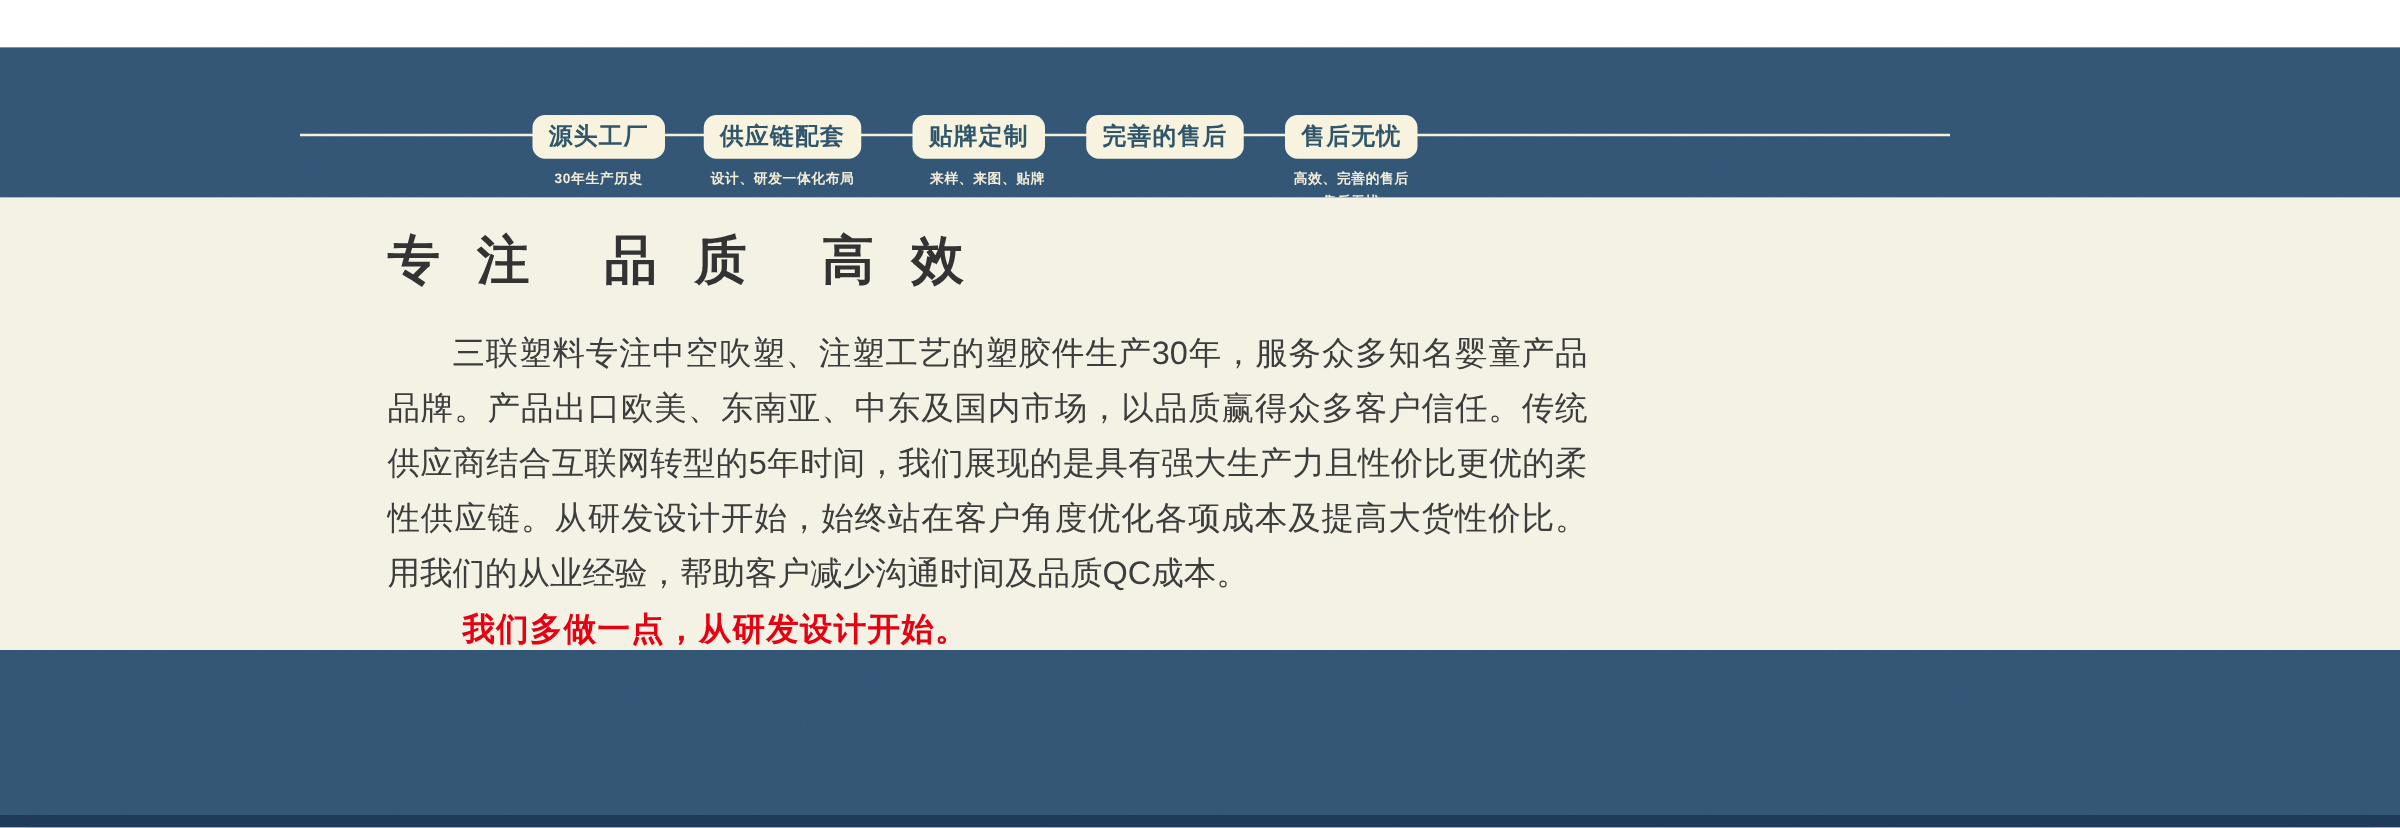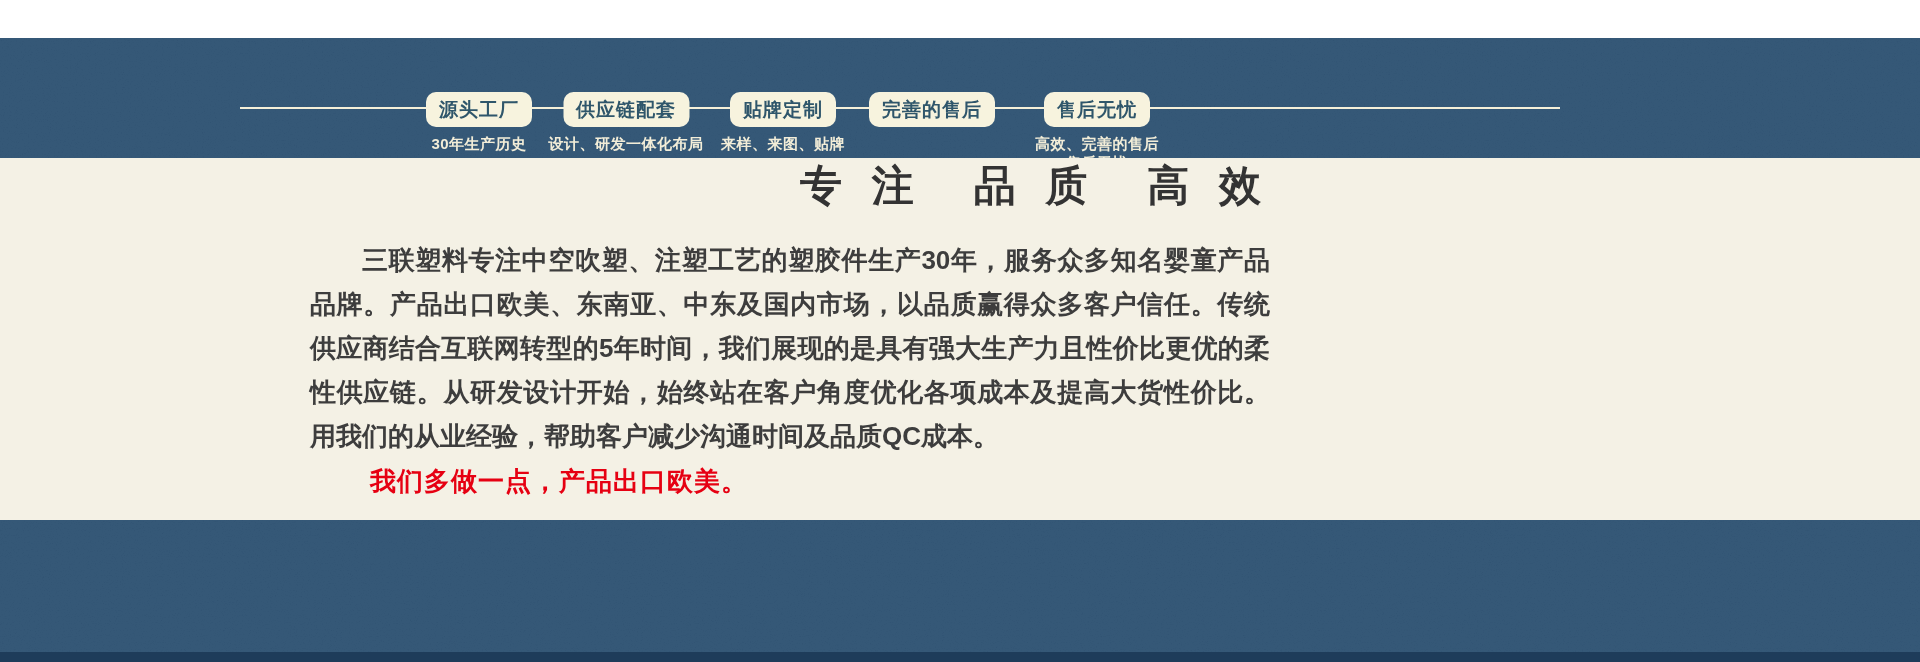--- a/index.html
+++ b/index.html
@@ -41,7 +41,7 @@
   }
   .fi-1 { left: 479px; }
   .fi-2 { left: 626px; }
-  .fi-3 { left: 783px; }
+  .fi-3 { left: 783px; text-align: right; }
   .fi-4 { left: 932px; }
   .fi-5 { left: 1081px; margin-left: 16px; }
 

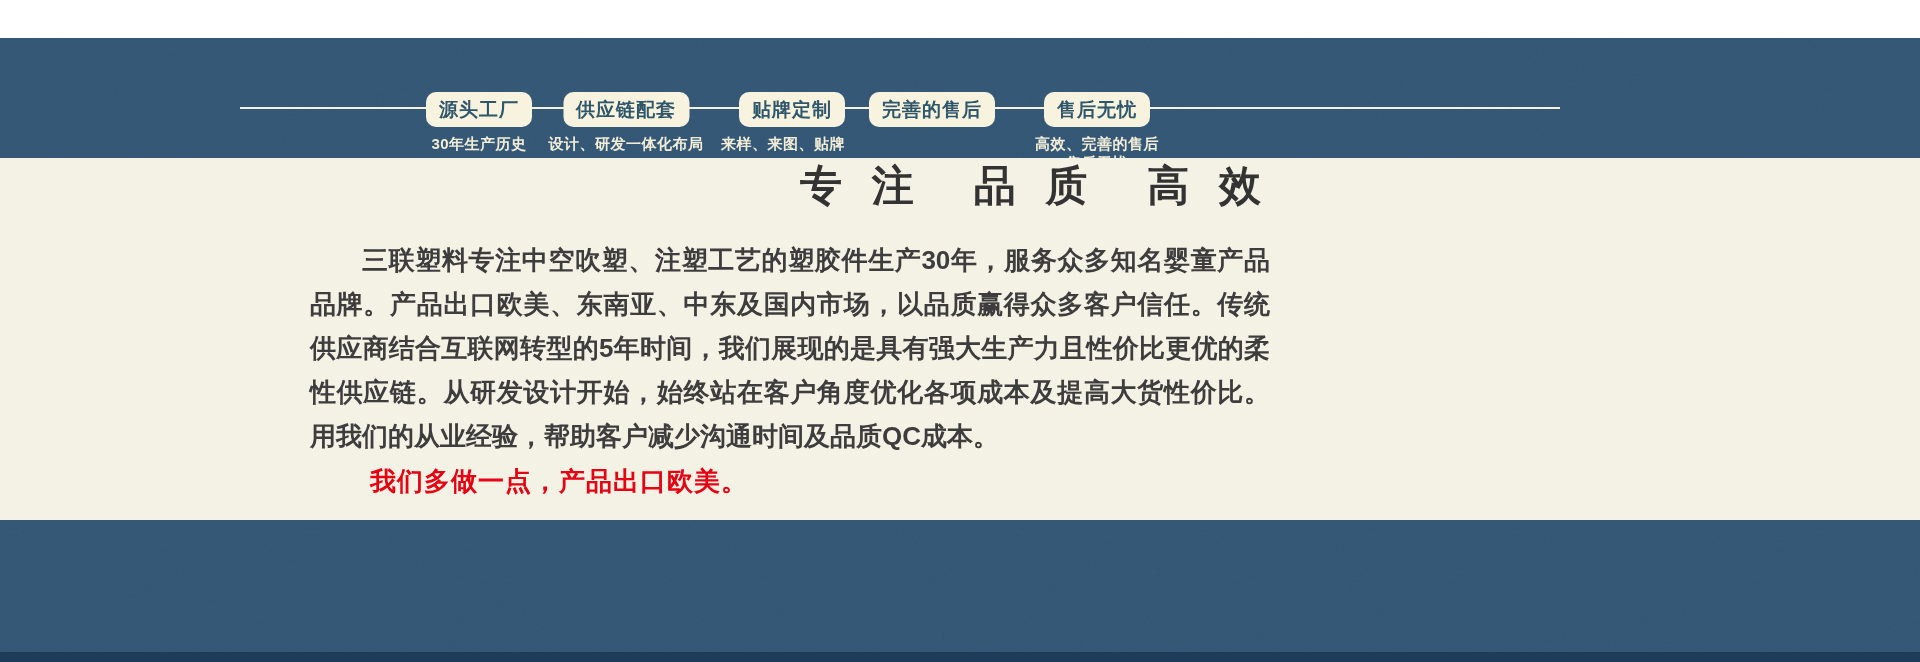--- a/index.html
+++ b/index.html
@@ -43,7 +43,7 @@
   .fi-2 { left: 626px; }
   .fi-3 { left: 783px; text-align: right; }
   .fi-4 { left: 932px; }
-  .fi-5 { left: 1081px; margin-left: 16px; }
+  .fi-5 { left: 1081px; }
 
   
   .intro-section {

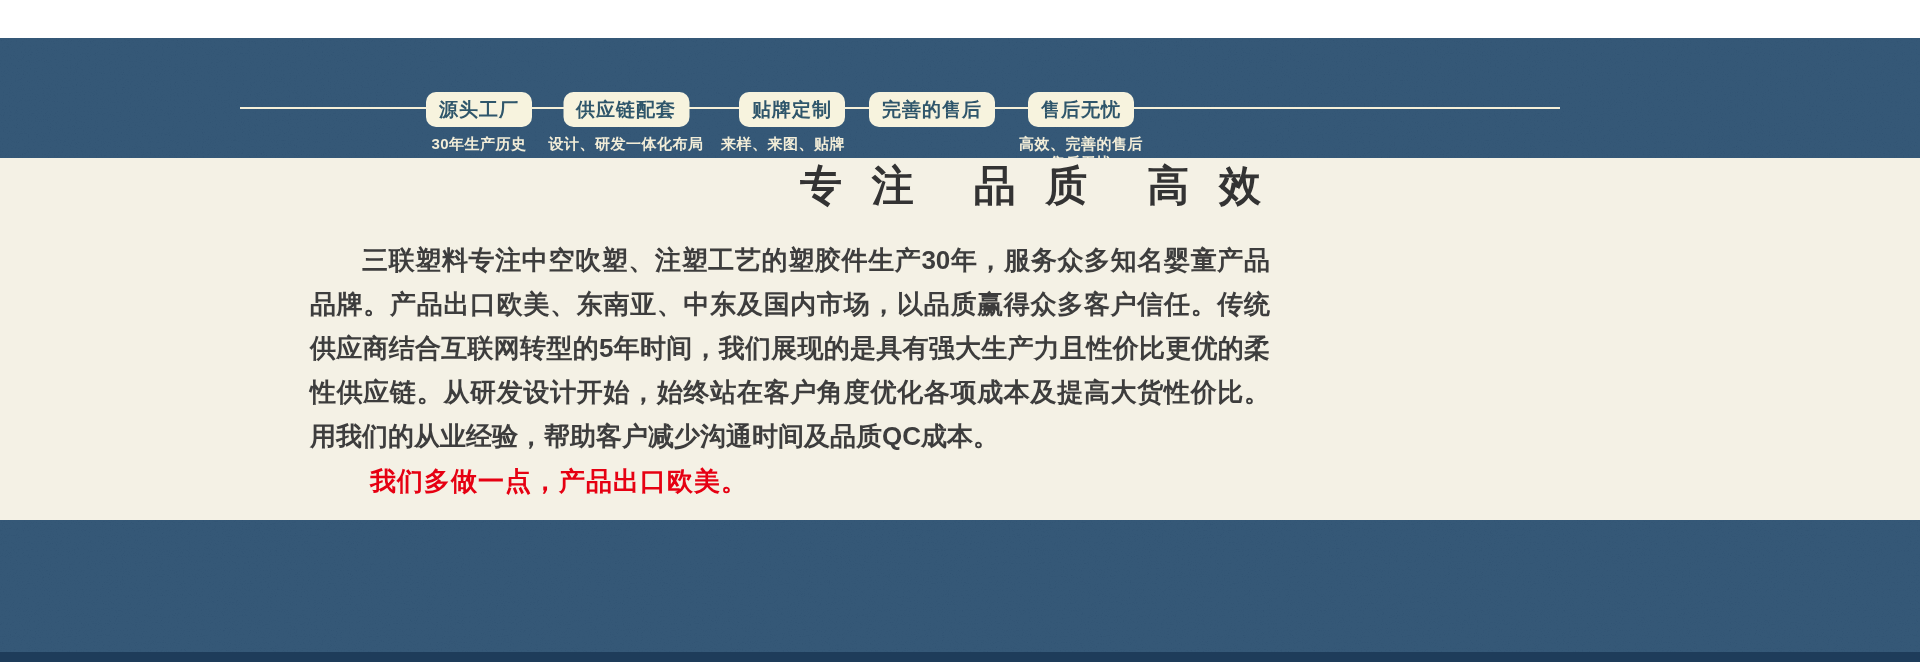--- a/index.html
+++ b/index.html
@@ -35,7 +35,7 @@
   }
   .feature-item .desc {
     margin-top: 7px;
-    color: #f2edd8; font-size: 15px; font-weight: 600;
+    color: #f2edd8; font-size: 11px; font-weight: 600;
     line-height: 19px; white-space: pre-line;
     letter-spacing: 0.5px;
   }

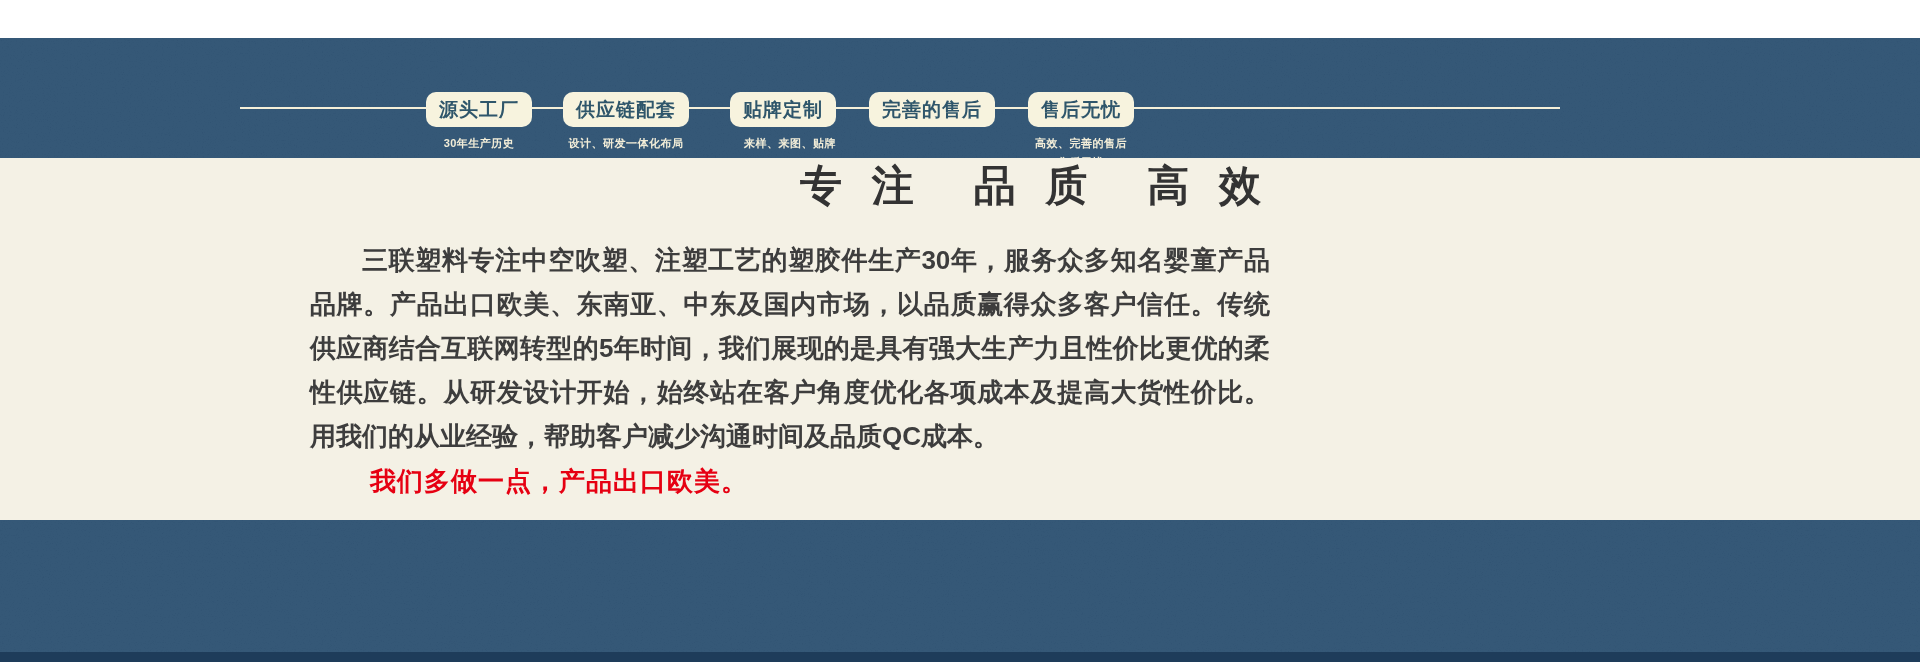--- a/index.html
+++ b/index.html
@@ -52,7 +52,8 @@
   }
   .intro-inner { position: absolute; left: 310px; top: 0; width: 960px; }
   .page-title {
-    text-align: right;
+    margin-top: 22px;
+    text-align: left;
     font-size: 42px; font-weight: 600; color: #333333;
     letter-spacing: 9px;
   }

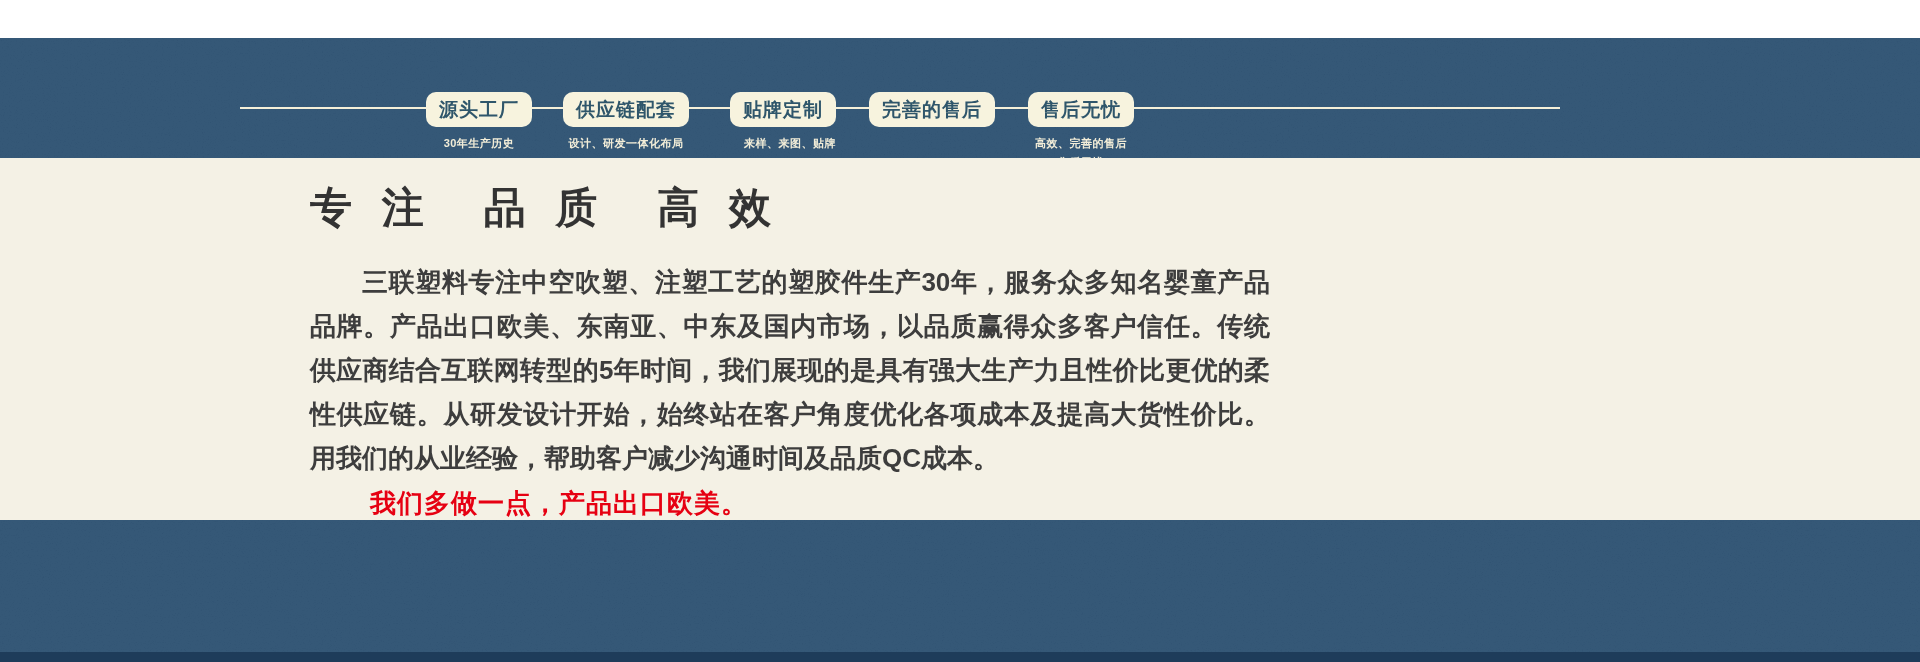--- a/index.html
+++ b/index.html
@@ -61,7 +61,7 @@
     margin-top: 24px;
     font-size: 26px; line-height: 44px; color: #3d3d3d;
     text-align: justify; text-indent: 2em;
-    font-weight: 700;
+    font-weight: 400;
   }
   .slogan {
     margin-top: 6px; padding-left: 60px;

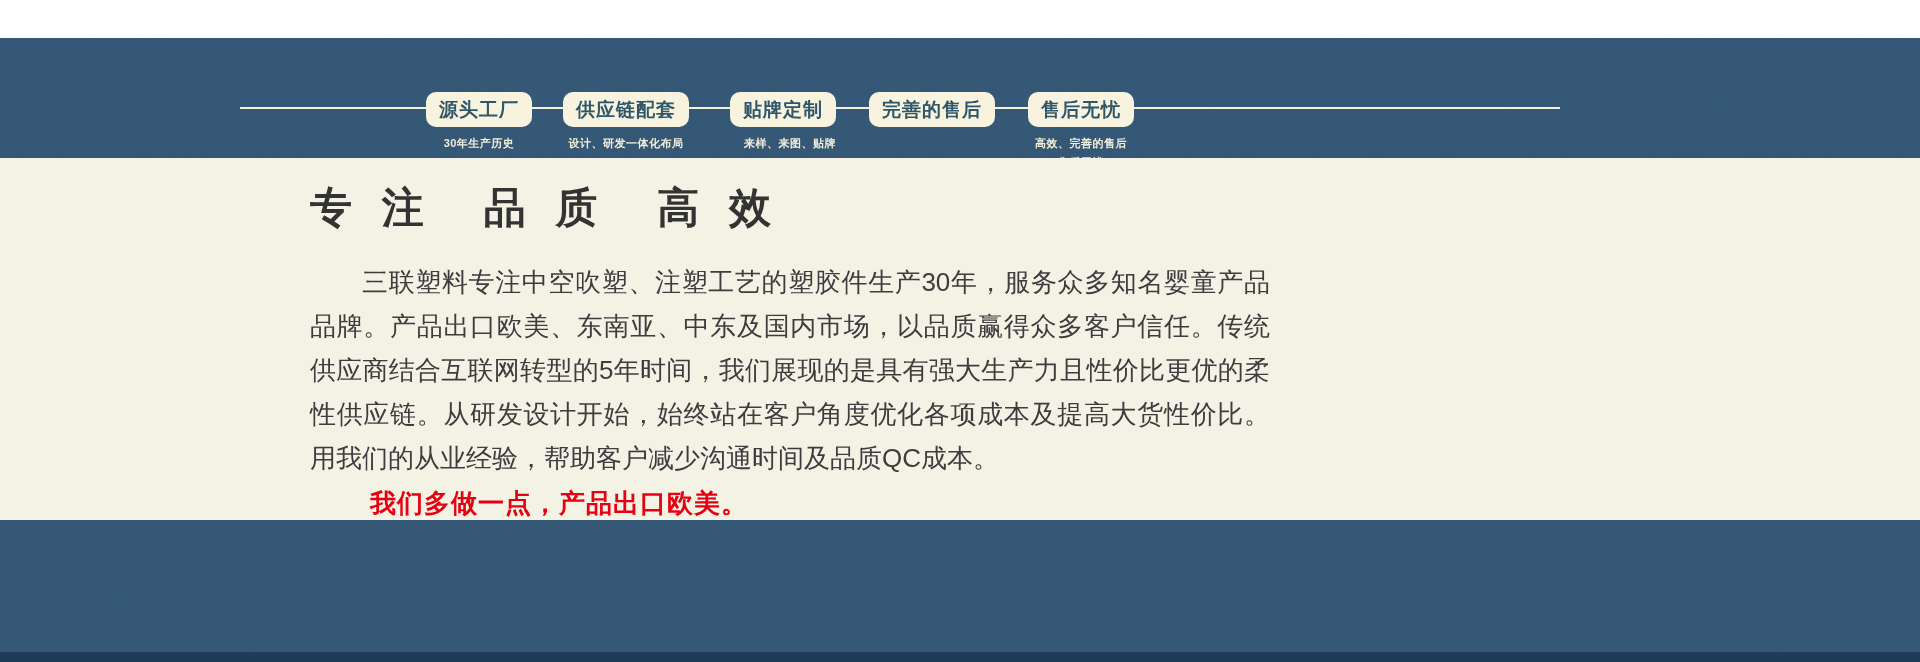--- a/index.html
+++ b/index.html
@@ -127,7 +127,7 @@
     <div class="intro-inner">
       <div class="page-title">专 注　品 质　高 效</div>
       <div class="intro-paragraph">三联塑料专注中空吹塑、注塑工艺的塑胶件生产30年，服务众多知名婴童产品品牌。产品出口欧美、东南亚、中东及国内市场，以品质赢得众多客户信任。传统供应商结合互联网转型的5年时间，我们展现的是具有强大生产力且性价比更优的柔性供应链。从研发设计开始，始终站在客户角度优化各项成本及提高大货性价比。用我们的从业经验，帮助客户减少沟通时间及品质QC成本。</div>
-      <div class="slogan">我们多做一点，产品出口欧美。</div>
+      <div class="slogan">我们多做一点，从研发设计开始。</div>
     </div>
   </div>
 

